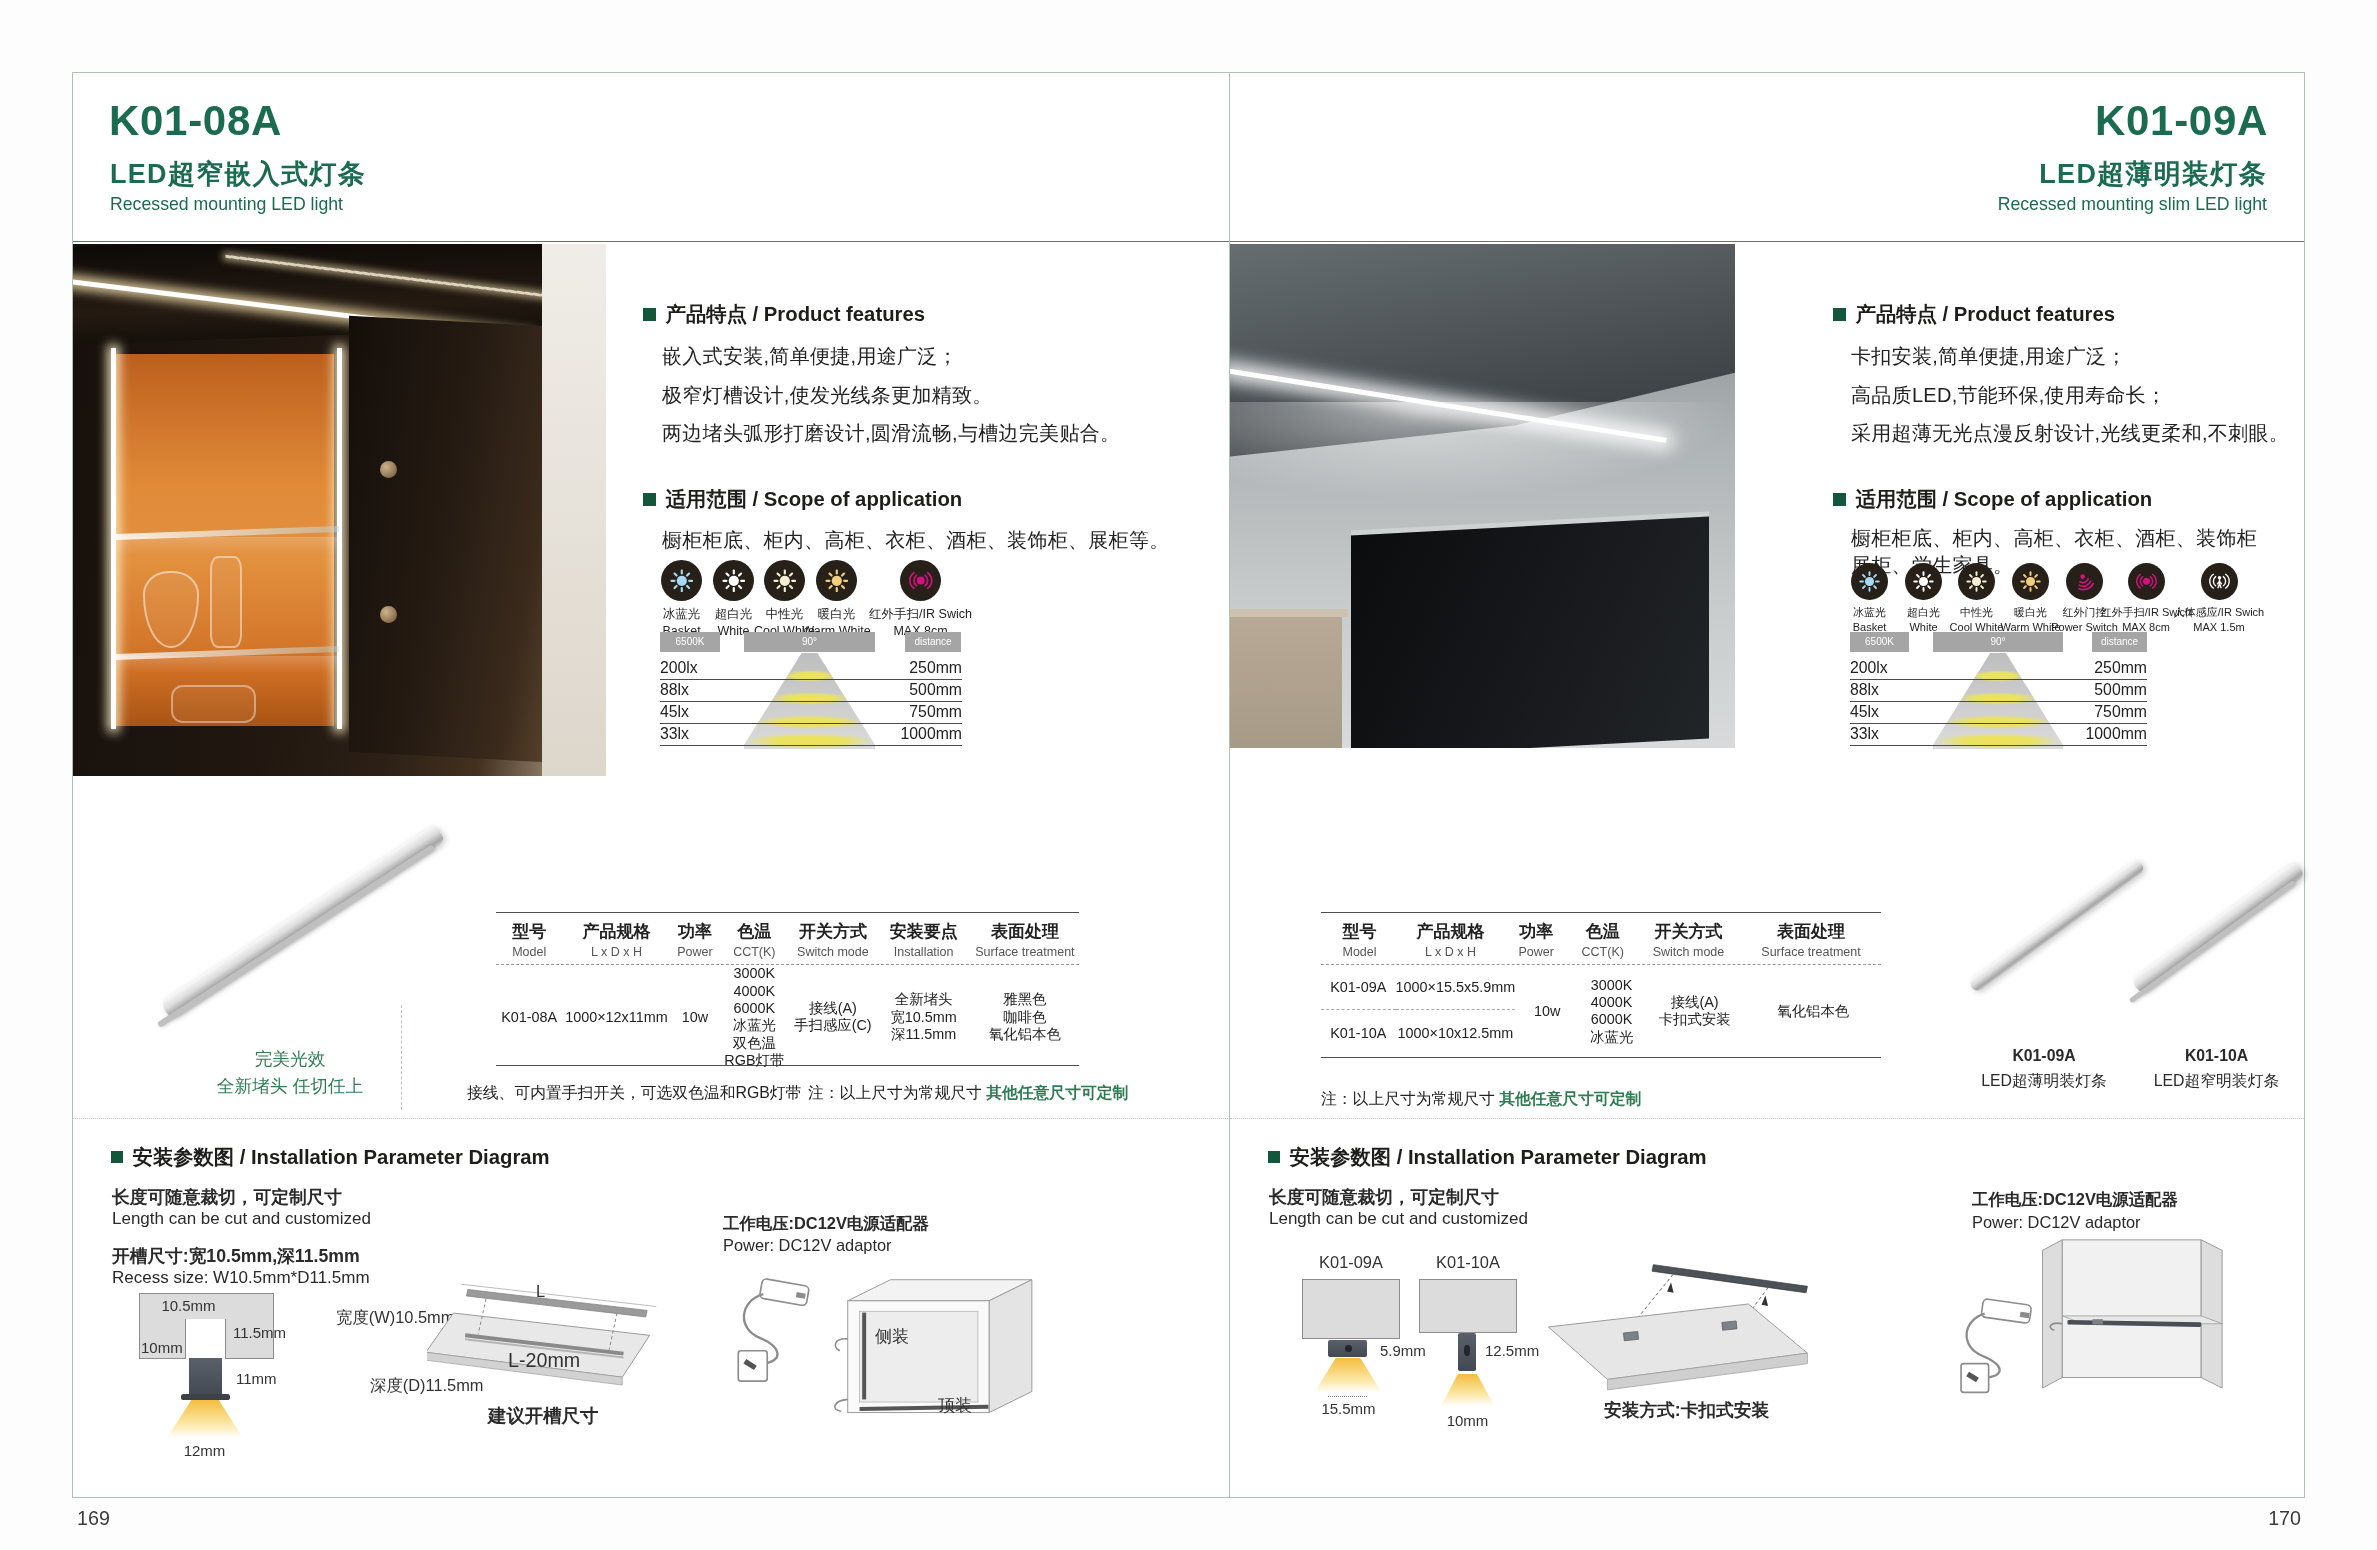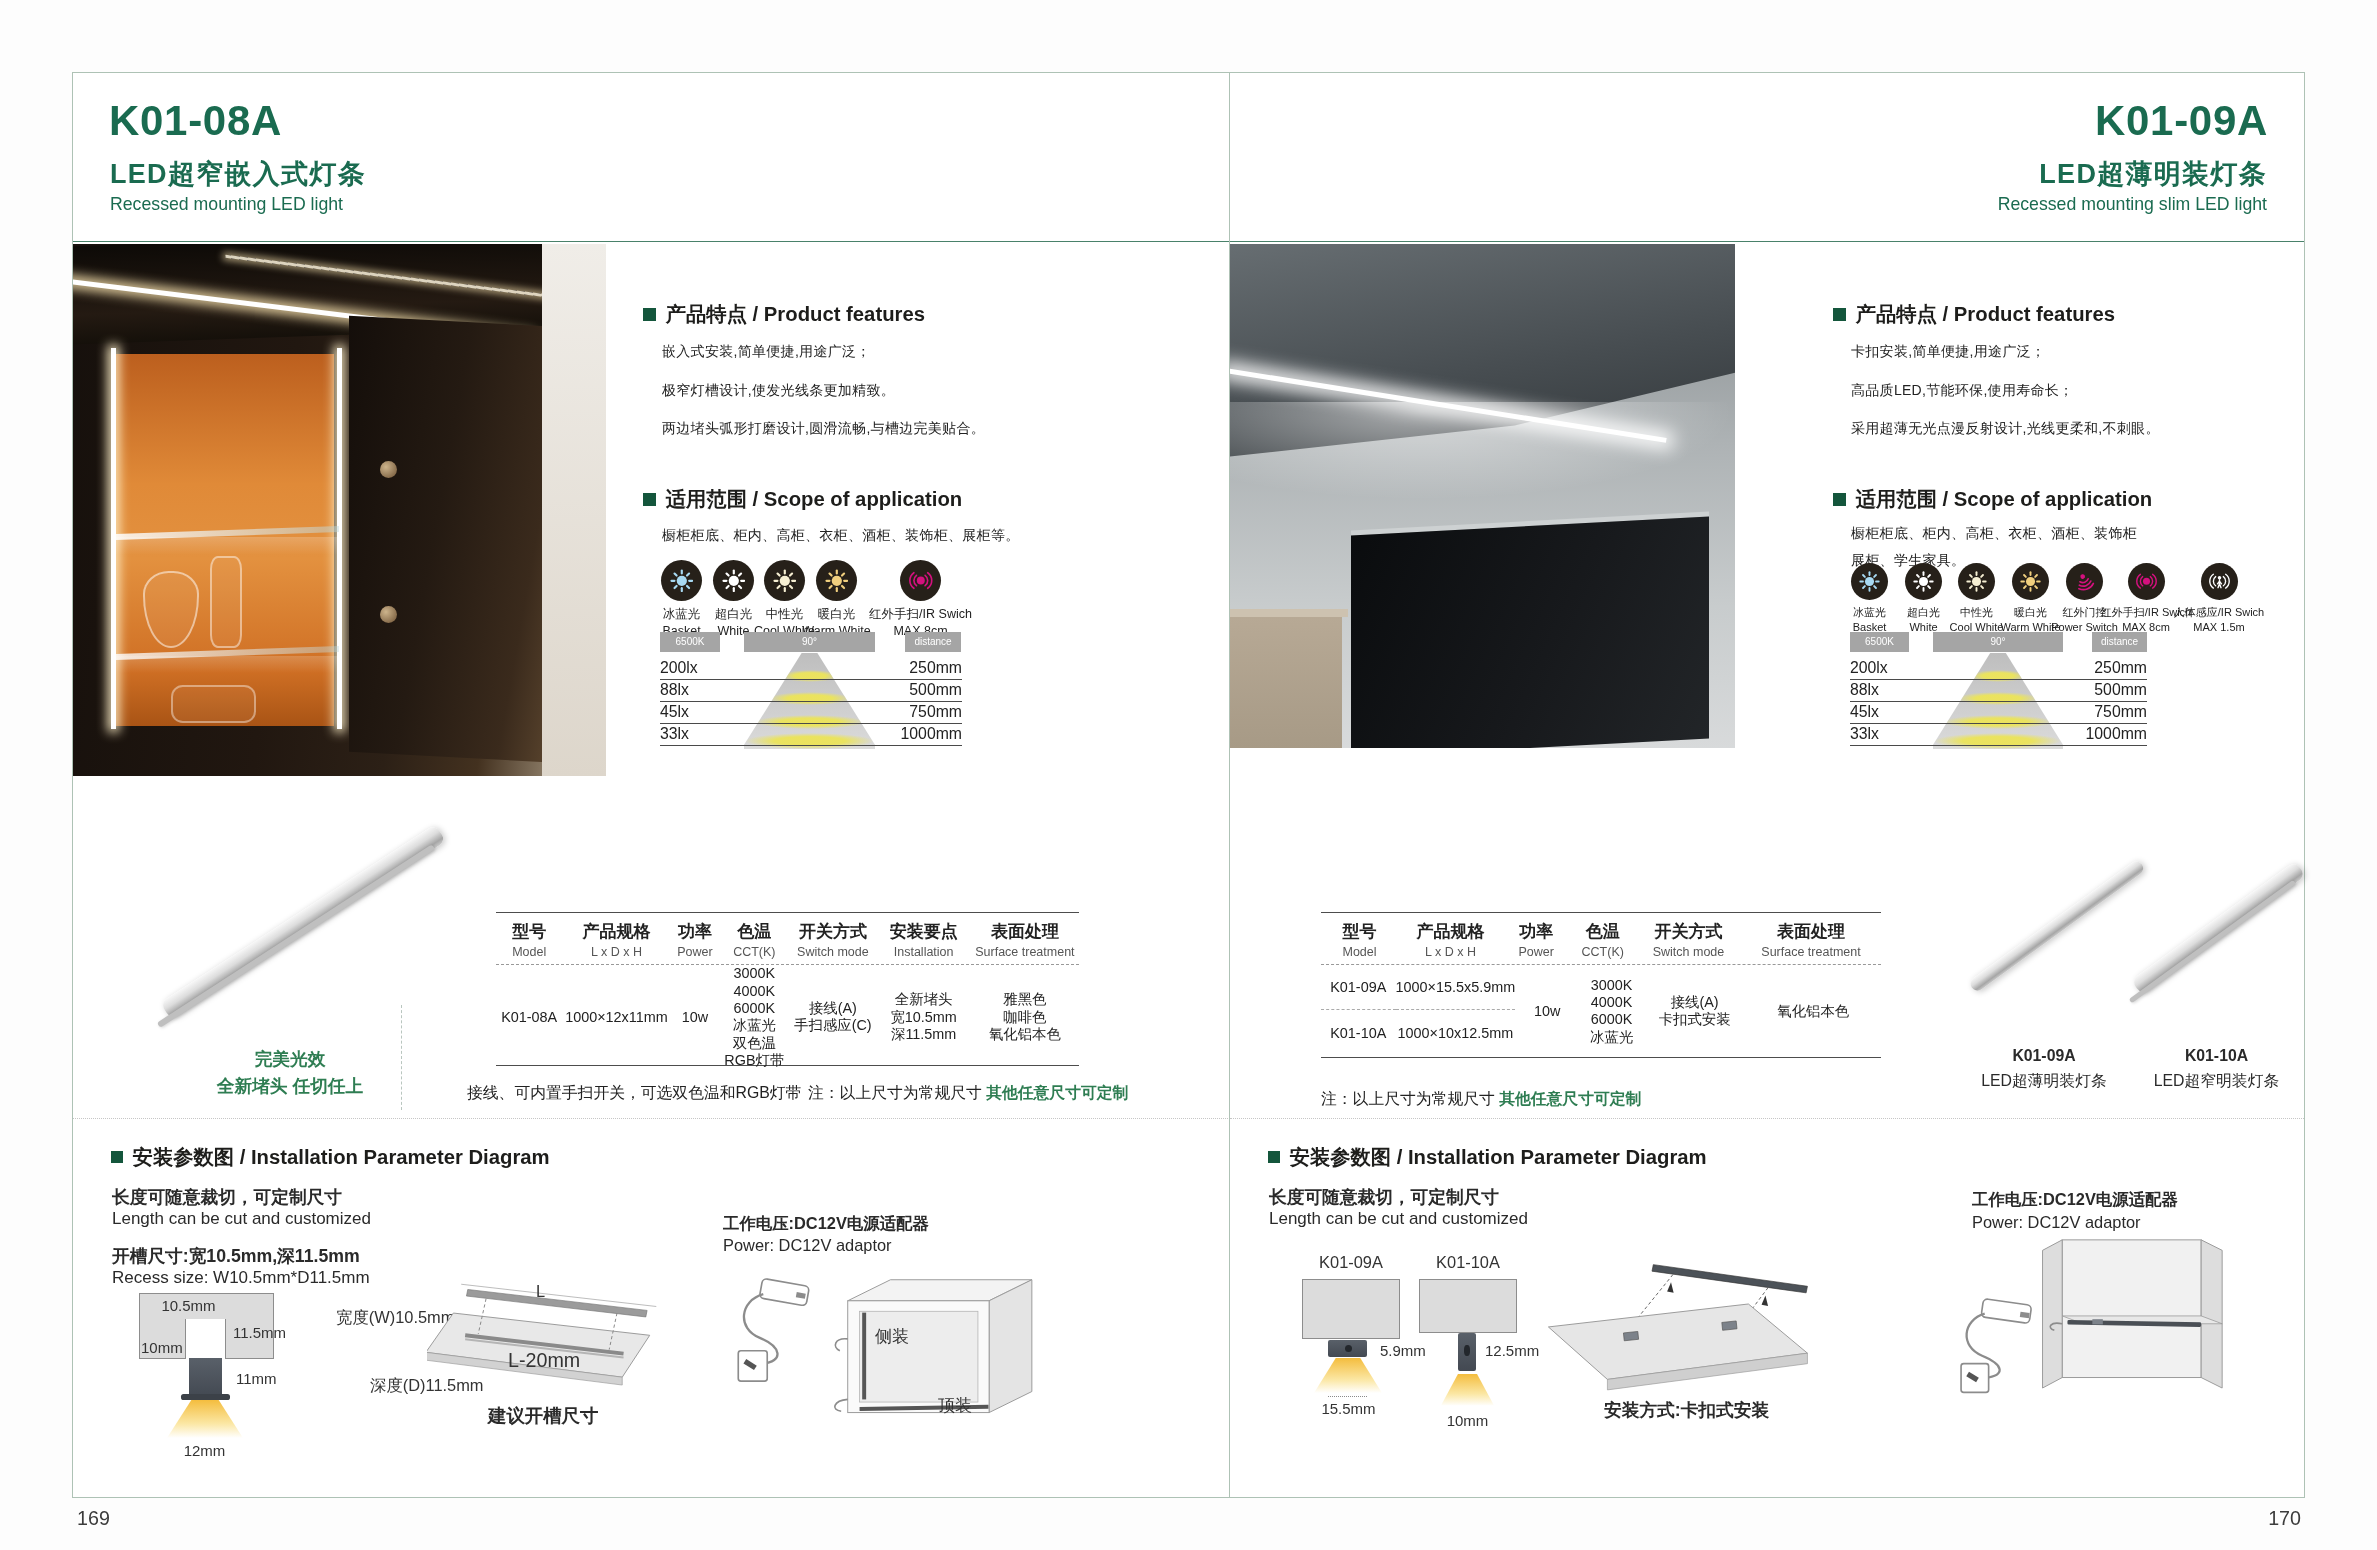--- a/index.html
+++ b/index.html
@@ -15,7 +15,7 @@
 .sect{display:flex;align-items:center;gap:9.8px}
 .sq{width:13px;height:13px;background:#14563c;flex:0 0 auto}
 .sect-t{font-size:20.3px;font-weight:bold;color:#1d1d1b}
-.bodyline{font-size:14px;color:var(--ink);letter-spacing:0.3px}
+.bodyline{font-size:20px;color:var(--ink);letter-spacing:0.3px}
 .icon{position:absolute;display:flex;flex-direction:column;align-items:center;width:85px}
 .disc{width:41px;height:41px;border-radius:50%;background:#262019;display:flex;align-items:center;justify-content:center;margin-bottom:5.3px}
 .disc.sm{width:37px;height:37px}

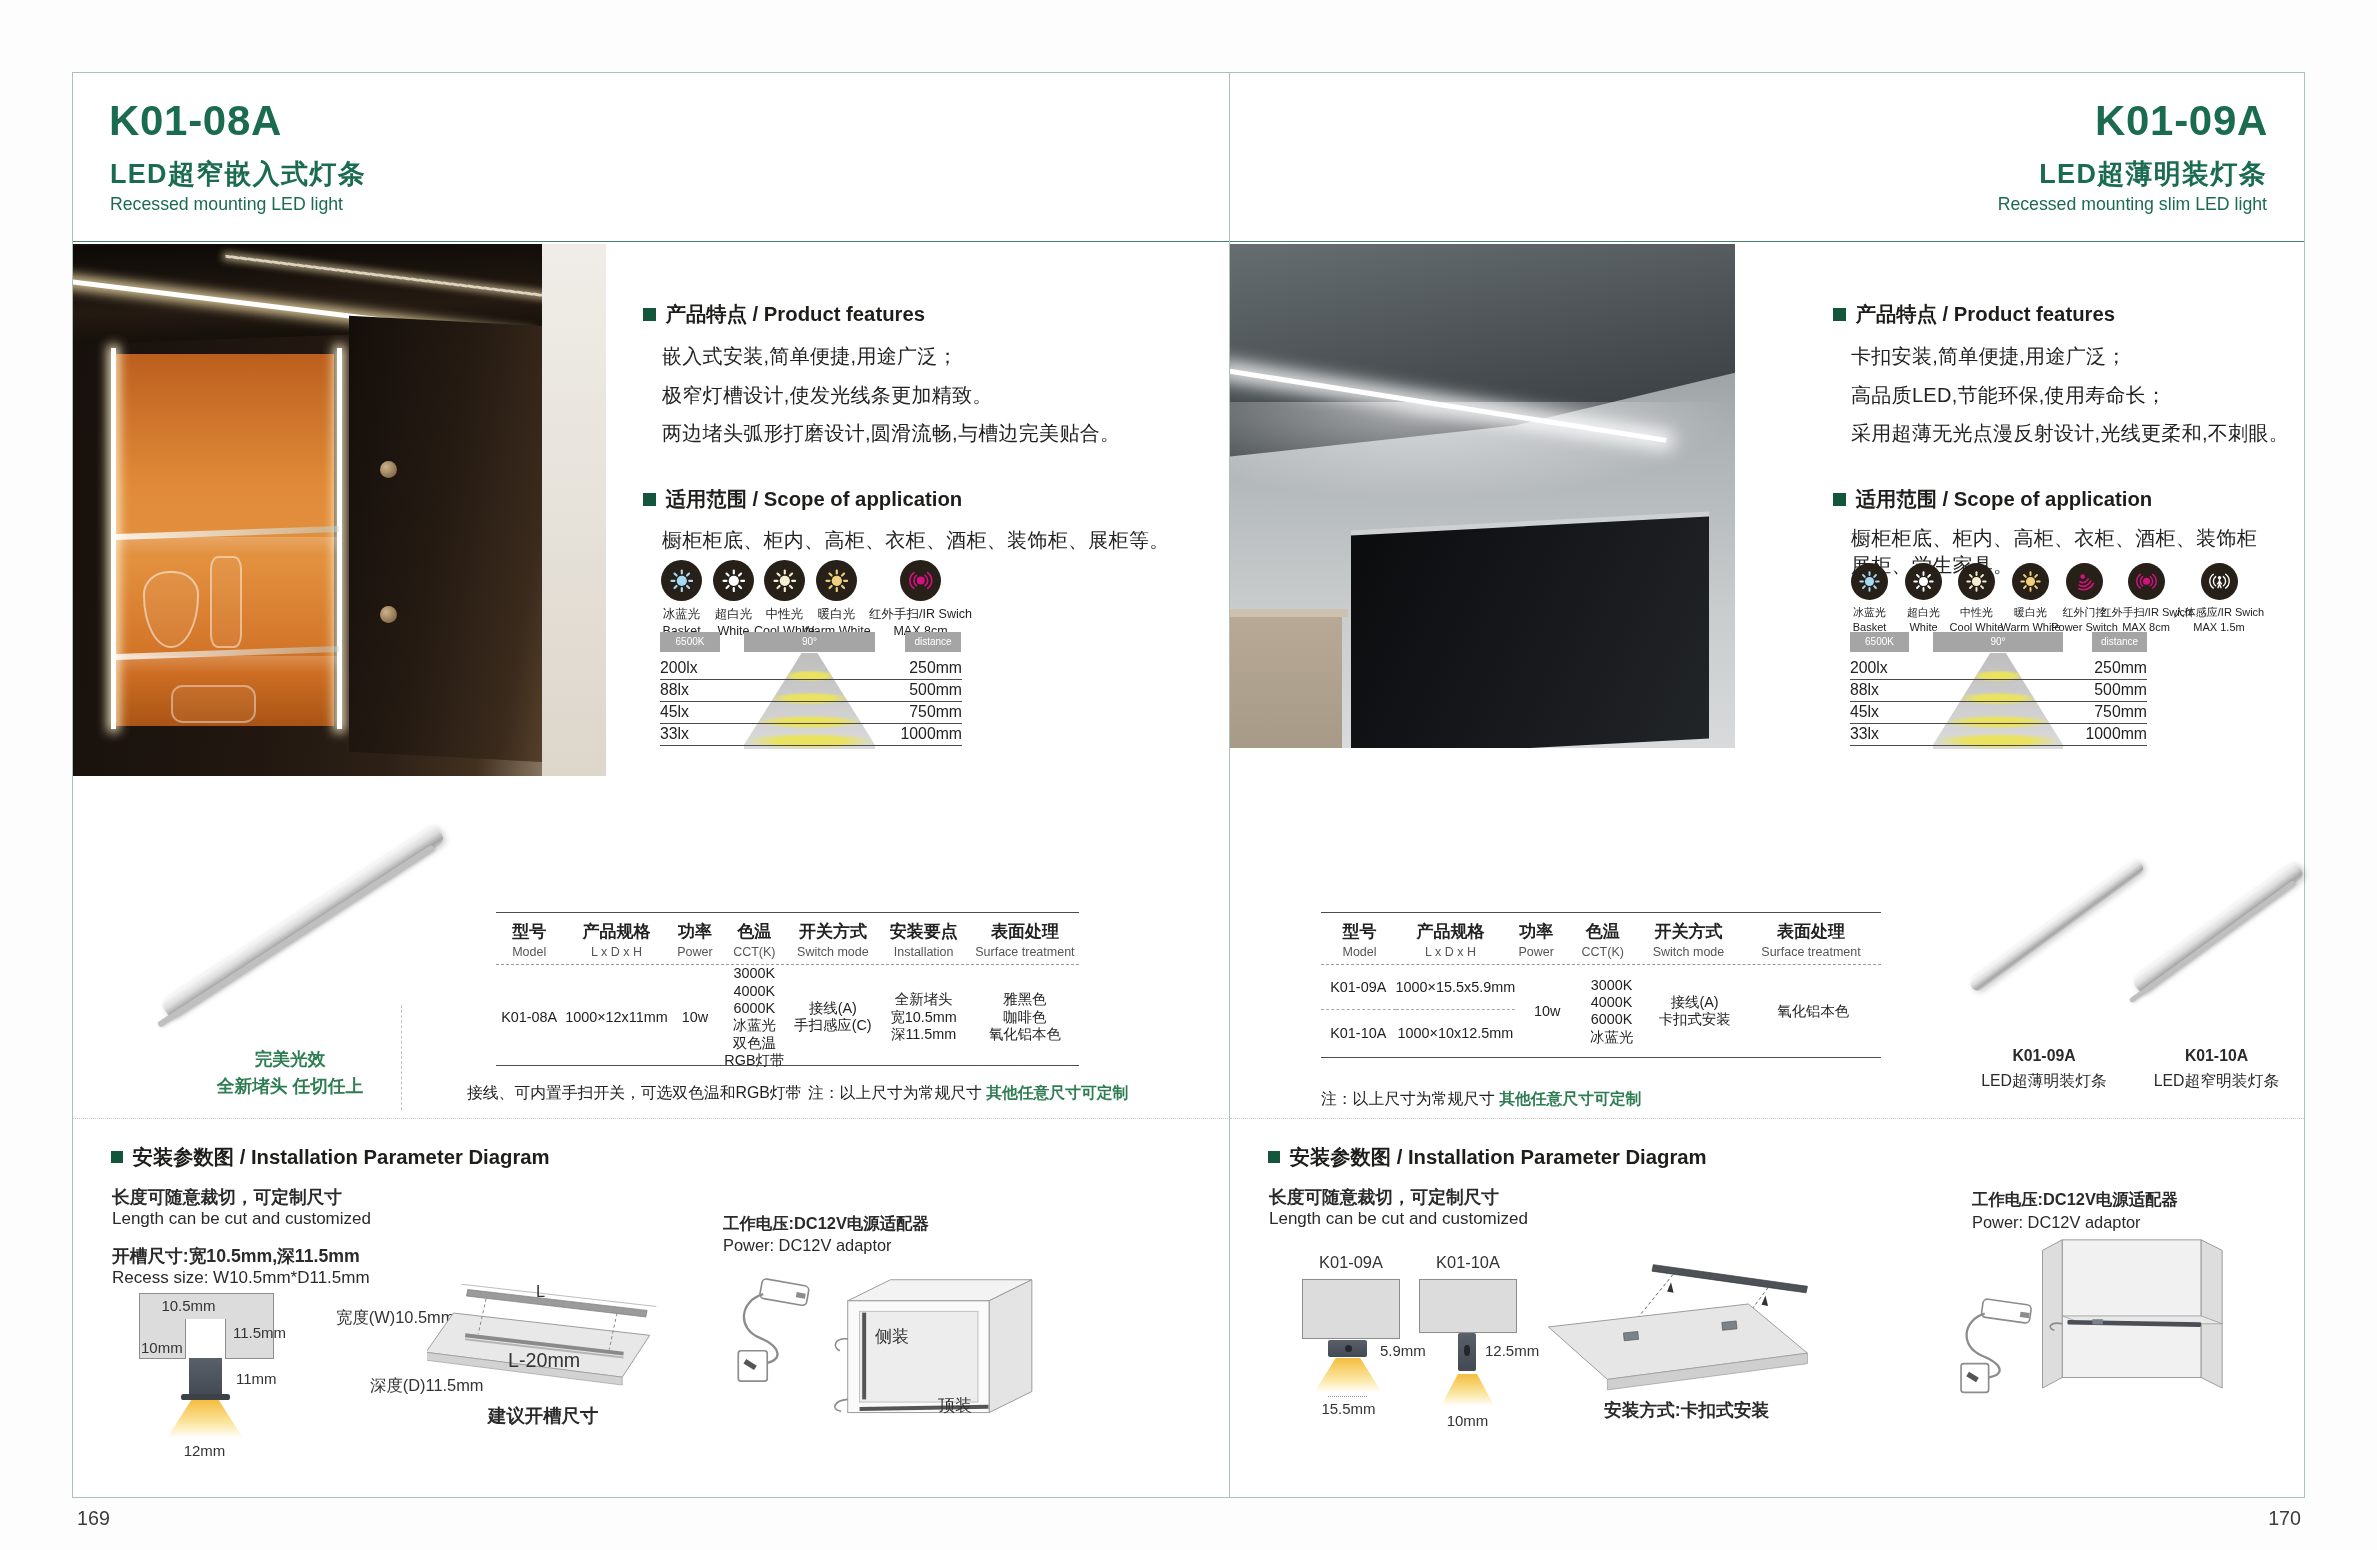--- a/index.html
+++ b/index.html
@@ -36,7 +36,7 @@
 .rsep{border-bottom:0.7px dashed #aaa}
 .note{font-size:15.8px;color:var(--ink)}
 .greent{color:var(--ng)}
-.capgreen{font-size:17.7px;font-weight:bold;color:var(--ng);line-height:1.55;text-align:center}
+.capgreen{font-size:17.7px;font-weight:normal;color:var(--ng);line-height:1.55;text-align:center}
 .cutzh{font-size:17.7px;font-weight:bold;color:#2a2a2a}
 .cuten{font-size:17px;color:#2a2a2a}
 .dim{font-size:15px;color:#333}

